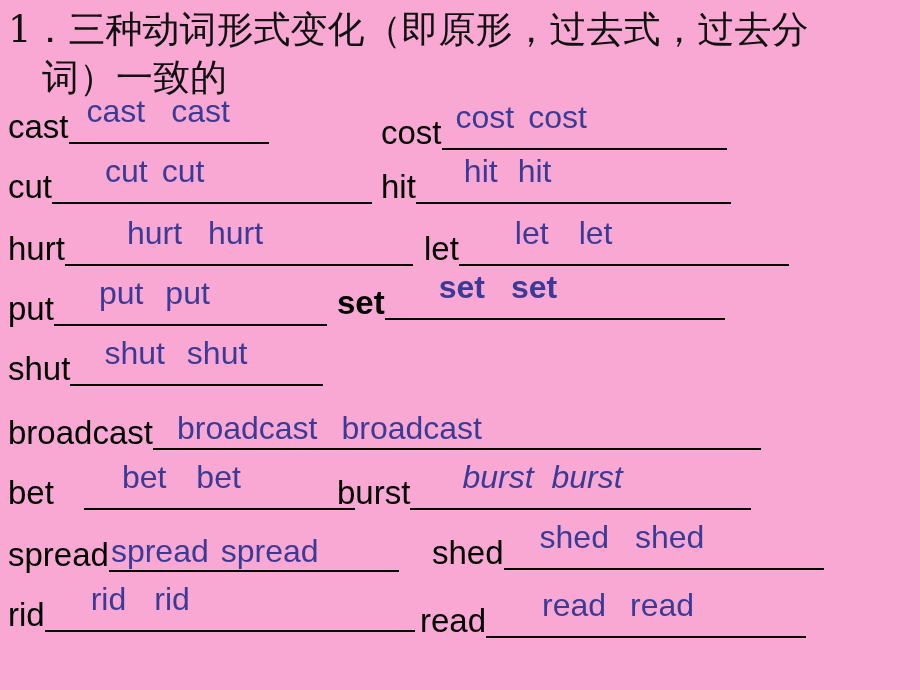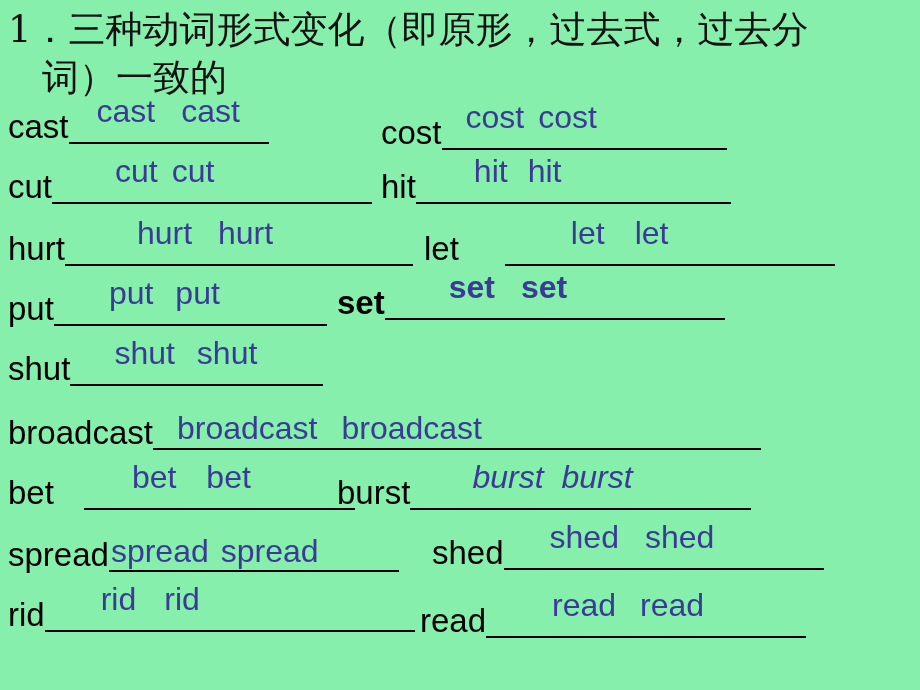--- a/index.html
+++ b/index.html
@@ -19,7 +19,7 @@
     position: relative;
     width: 920px;
     height: 690px;
-    background: #86efac;
+    background: #f9a8d4;
   }
 
   

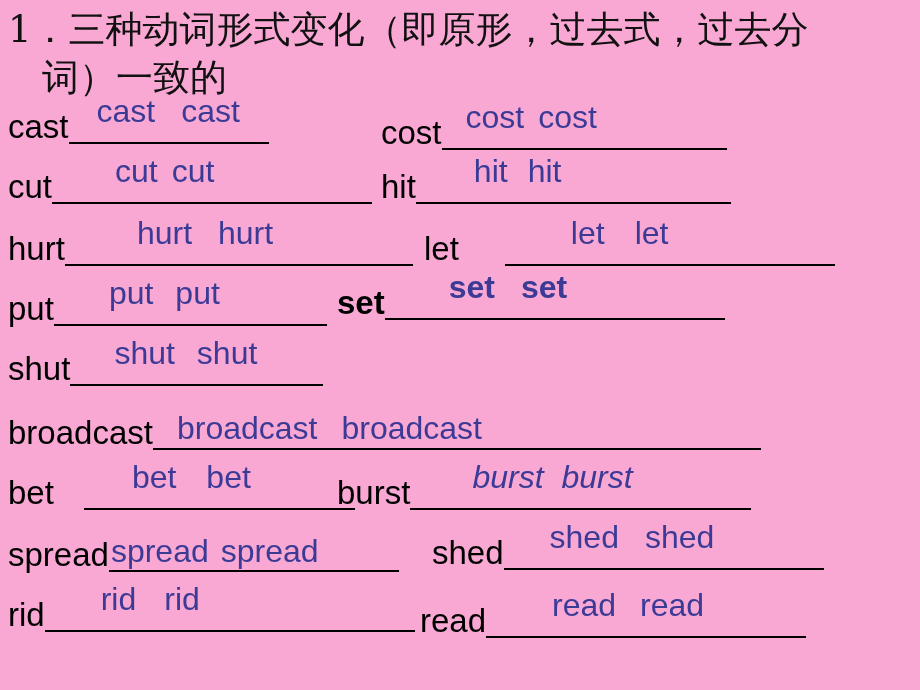--- a/index.html
+++ b/index.html
@@ -78,7 +78,7 @@
     font-family: "Liberation Sans", "DejaVu Sans", sans-serif;
   }
   .answer .w2 { padding-left: 26px; }
-  .answer.raise-lg { bottom: 14px; margin-left: 10px; }
+  .answer.raise-lg { bottom: 14px; }
   .answer.flat { bottom: 0px; }
 </style>
 </head>

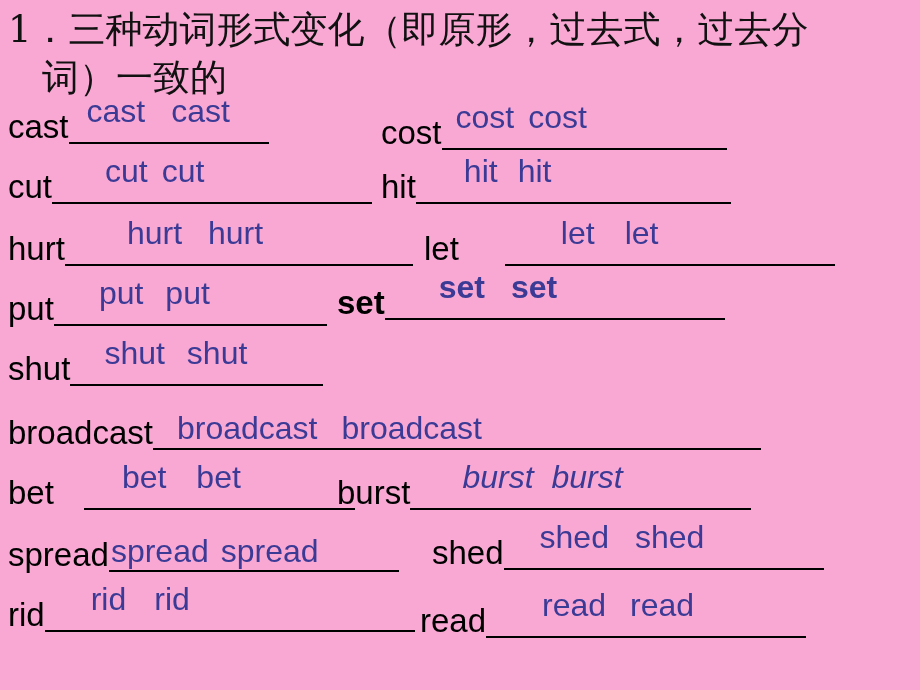--- a/index.html
+++ b/index.html
@@ -130,7 +130,7 @@
           <span class="answer raise-lg" style="left:62px;"><span>hurt</span><span class="w2" style="padding-left:26px;">hurt</span></span>
         </span>
       </div>
-      <div class="cell" style="left:424px; top:10px;gap:46px;">
+      <div class="cell" style="left:424px; top:10px;">
         <span class="prompt">let</span>
         <span class="blank" style="width:330px;">
           <span class="answer raise-lg" style="left:56px;"><span>let</span><span class="w2" style="padding-left:30px;">let</span></span>

